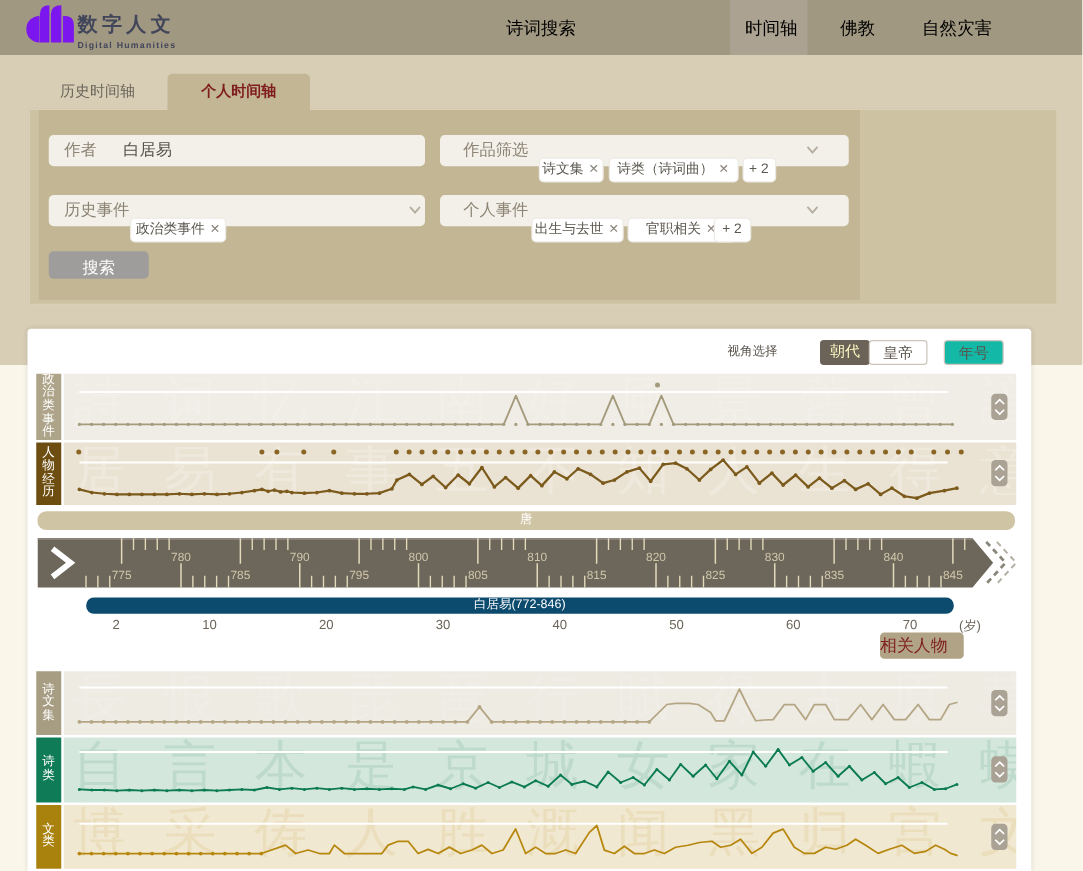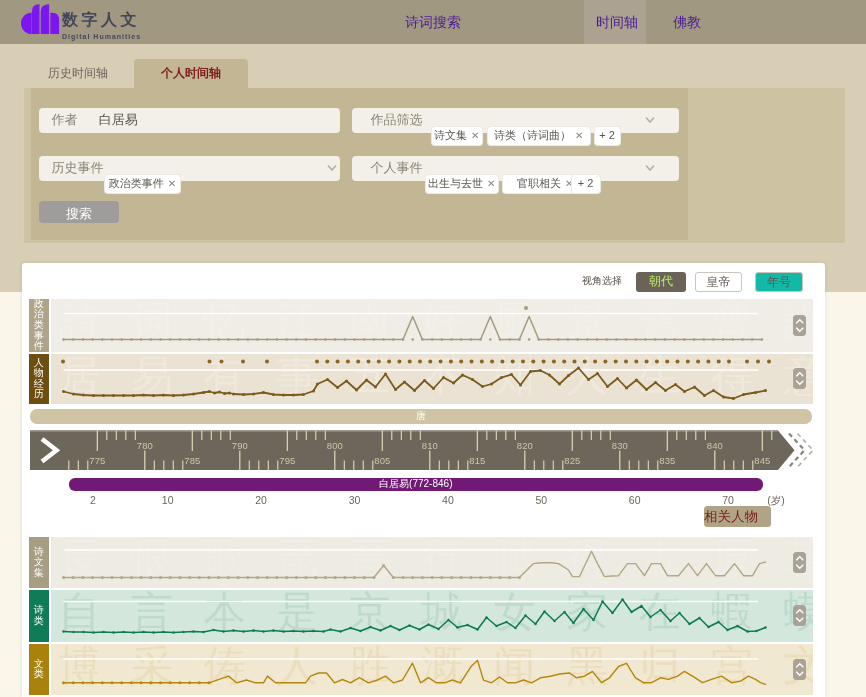--- a/index.html
+++ b/index.html
@@ -5,7 +5,7 @@
 html,body{width:866px;height:697px;overflow:hidden;font-family:"Liberation Sans",sans-serif;background:#faf6ea;position:relative}
 #topbeige{position:absolute;left:0;top:44px;width:866px;height:248px;background:#d8ceb6}
 #header{position:absolute;left:0;top:0;width:866px;height:44px;background:#a19881}
-.nav{position:absolute;top:0;height:44px;line-height:44px;color:#4c1d95;font-size:14px;text-align:right;white-space:nowrap}
+.nav{position:absolute;top:0;height:44px;line-height:44px;color:#000000;font-size:14px;text-align:left;white-space:nowrap}
 #navsel{position:absolute;left:584px;top:0;width:62px;height:44px;background:#aba291}
 #brandtxt{position:absolute;left:62px;top:10px;color:#42465b}
 #brandtxt .cn{font-size:16px;letter-spacing:3.5px;font-weight:bold;white-space:nowrap}

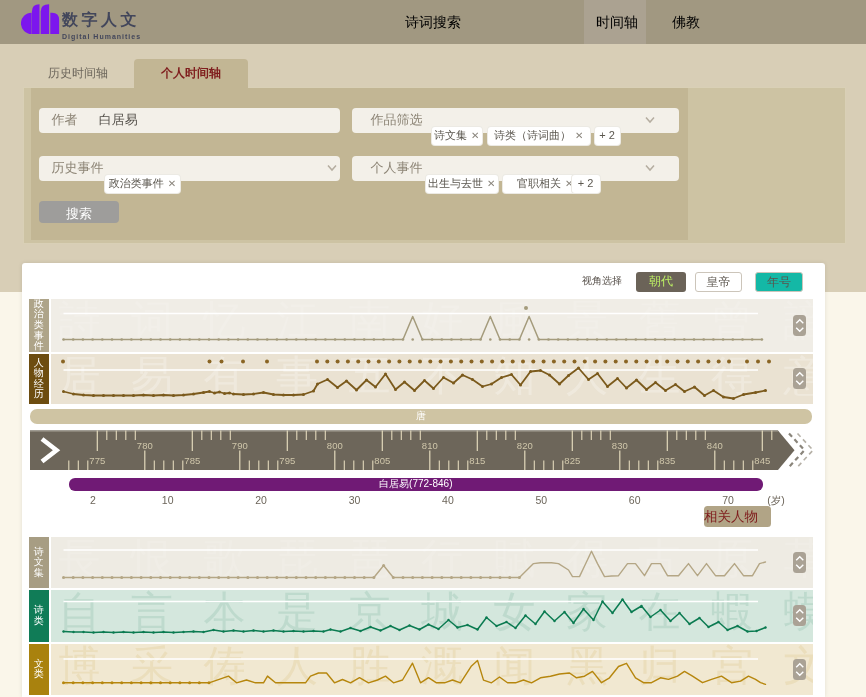--- a/index.html
+++ b/index.html
@@ -51,6 +51,7 @@
 <div class="nav" style="left:404.9px;width:55px">诗词搜索</div>
 <div class="nav" style="left:596px;width:41px">时间轴</div>
 <div class="nav" style="left:672px;width:29px">佛教</div>
+<div class="nav" style="left:737.5px;width:55px">自然灾害</div>
 </div>
 <div id="tab_in">历史时间轴</div>
 <div id="tab_ac">个人时间轴</div>

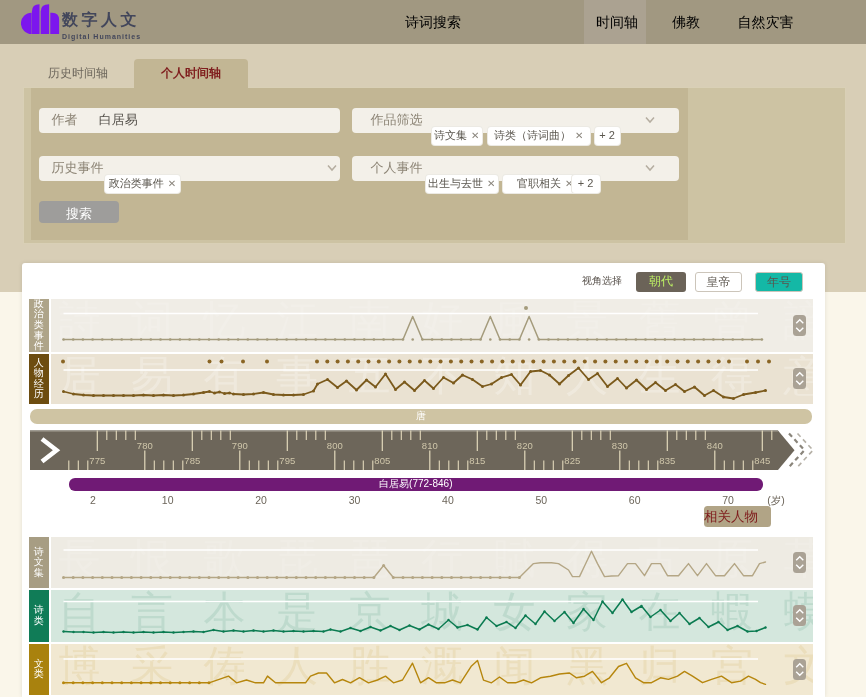--- a/index.html
+++ b/index.html
@@ -89,7 +89,7 @@
 <div id="sbtn">搜索</div>
 <div id="wpanel"></div>
 <div id="vlabel">视角选择</div>
-<div class="vbtn" style="left:636px;width:50px;background:#6b6358;color:#bef264">朝代</div>
+<div class="vbtn" style="left:656px;width:40px;background:#6b6358;color:#fef9c3">朝代</div>
 <div class="vbtn" style="left:695px;width:47px;background:#fff;color:#5a544c;border:1px solid #ccc5ba">皇帝</div>
 <div class="vbtn" style="left:755px;width:48px;background:#14b8a6;color:#5a544c;border:1px solid #ccc5ba">年号</div>
 <div class="rlabel" style="top:299px;height:52.5px;background:#aea489">

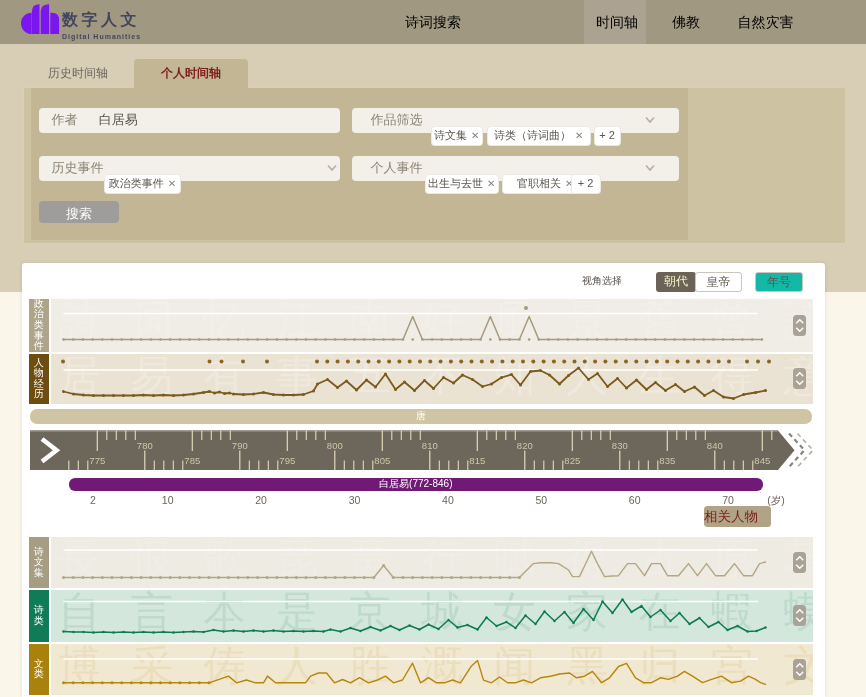--- a/index.html
+++ b/index.html
@@ -30,7 +30,7 @@
 .wm{position:absolute;left:8px;top:-6px;font-size:42px;font-family:"Liberation Serif",serif;white-space:nowrap;letter-spacing:10px}
 .sbtn{position:absolute;left:792.5px;width:13.5px;height:21px;background:#aaa295;border-radius:3.5px}
 #tangbar{position:absolute;left:30px;top:409px;width:782px;height:14.5px;background:#cfc4a3;border-radius:7px;color:#fff;font-size:10px;text-align:center;line-height:14.5px}
-#bjy{position:absolute;left:68.8px;top:478px;width:694px;height:12.5px;background:#701a75;border-radius:6px;color:#fff;font-size:10px;text-align:center;line-height:12.5px}
+#bjy{position:absolute;left:68.8px;top:478px;width:694px;height:12.5px;background:#0c4a6e;border-radius:6px;color:#fff;font-size:10px;text-align:center;line-height:12.5px}
 .age{position:absolute;top:493.5px;width:30px;text-align:center;font-size:10.5px;color:#6b6459}
 #relbtn{position:absolute;left:704px;top:506px;width:67px;height:21px;background:#b1a486;border-radius:3.5px;color:#7f1d1d;font-size:13.5px;line-height:21px}
 </style></head>

